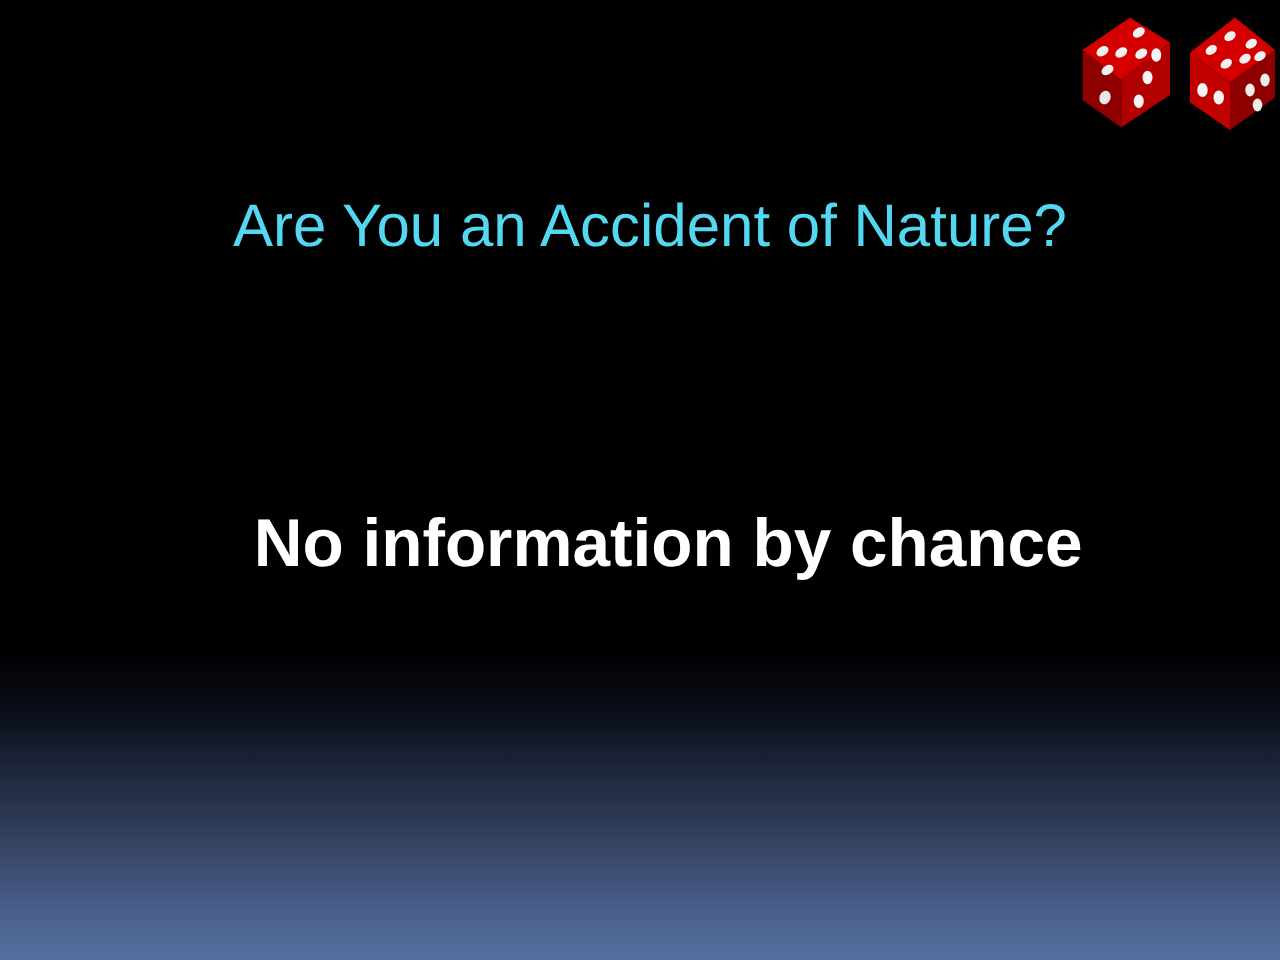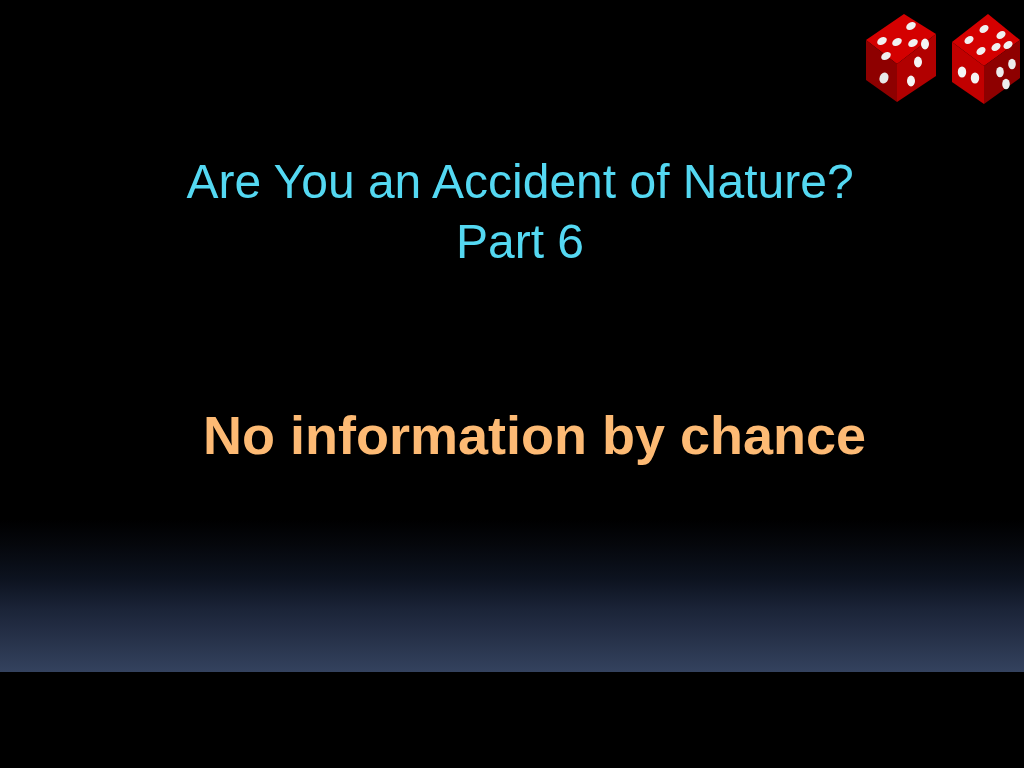--- a/index.html
+++ b/index.html
@@ -14,7 +14,7 @@
   .slide {
     position: relative;
     width: 1024px;
-    height: 672px;
+    height: 768px;
     overflow: hidden;
     background-color: #000000;
   }

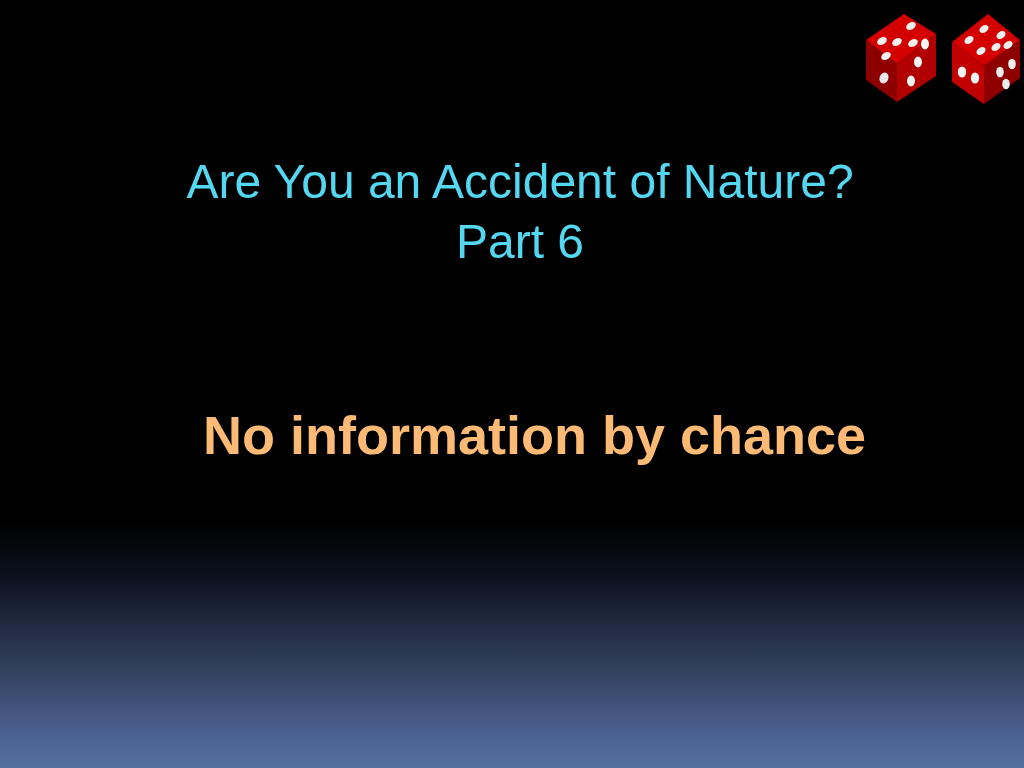--- a/index.html
+++ b/index.html
@@ -157,7 +157,6 @@
 
   <div class="title-block">
     <div class="title-line">Are You an Accident of Nature?</div>
-    <div class="title-line">Part 6</div>
   </div>
 
   <div class="body-block">

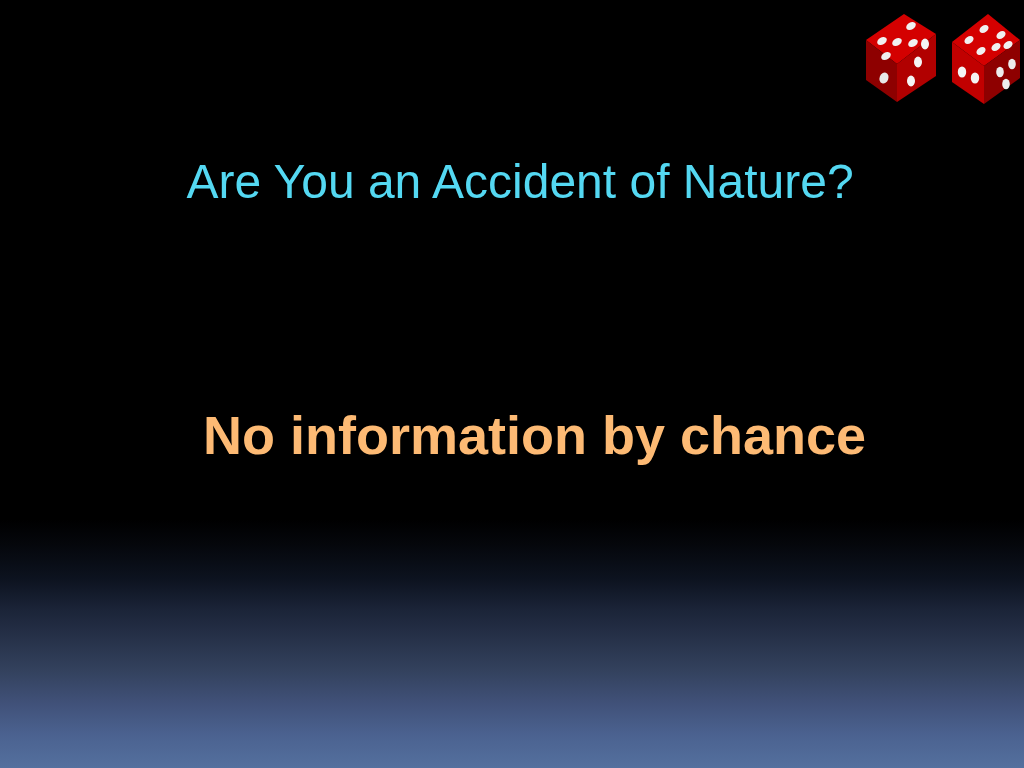--- a/index.html
+++ b/index.html
@@ -89,7 +89,7 @@
     text-align: center;
   }
   .body-line {
-    color: #fdba74;
+    color: #ffffff;
     font-size: 54px;
     font-weight: bold;
     line-height: 70px;

